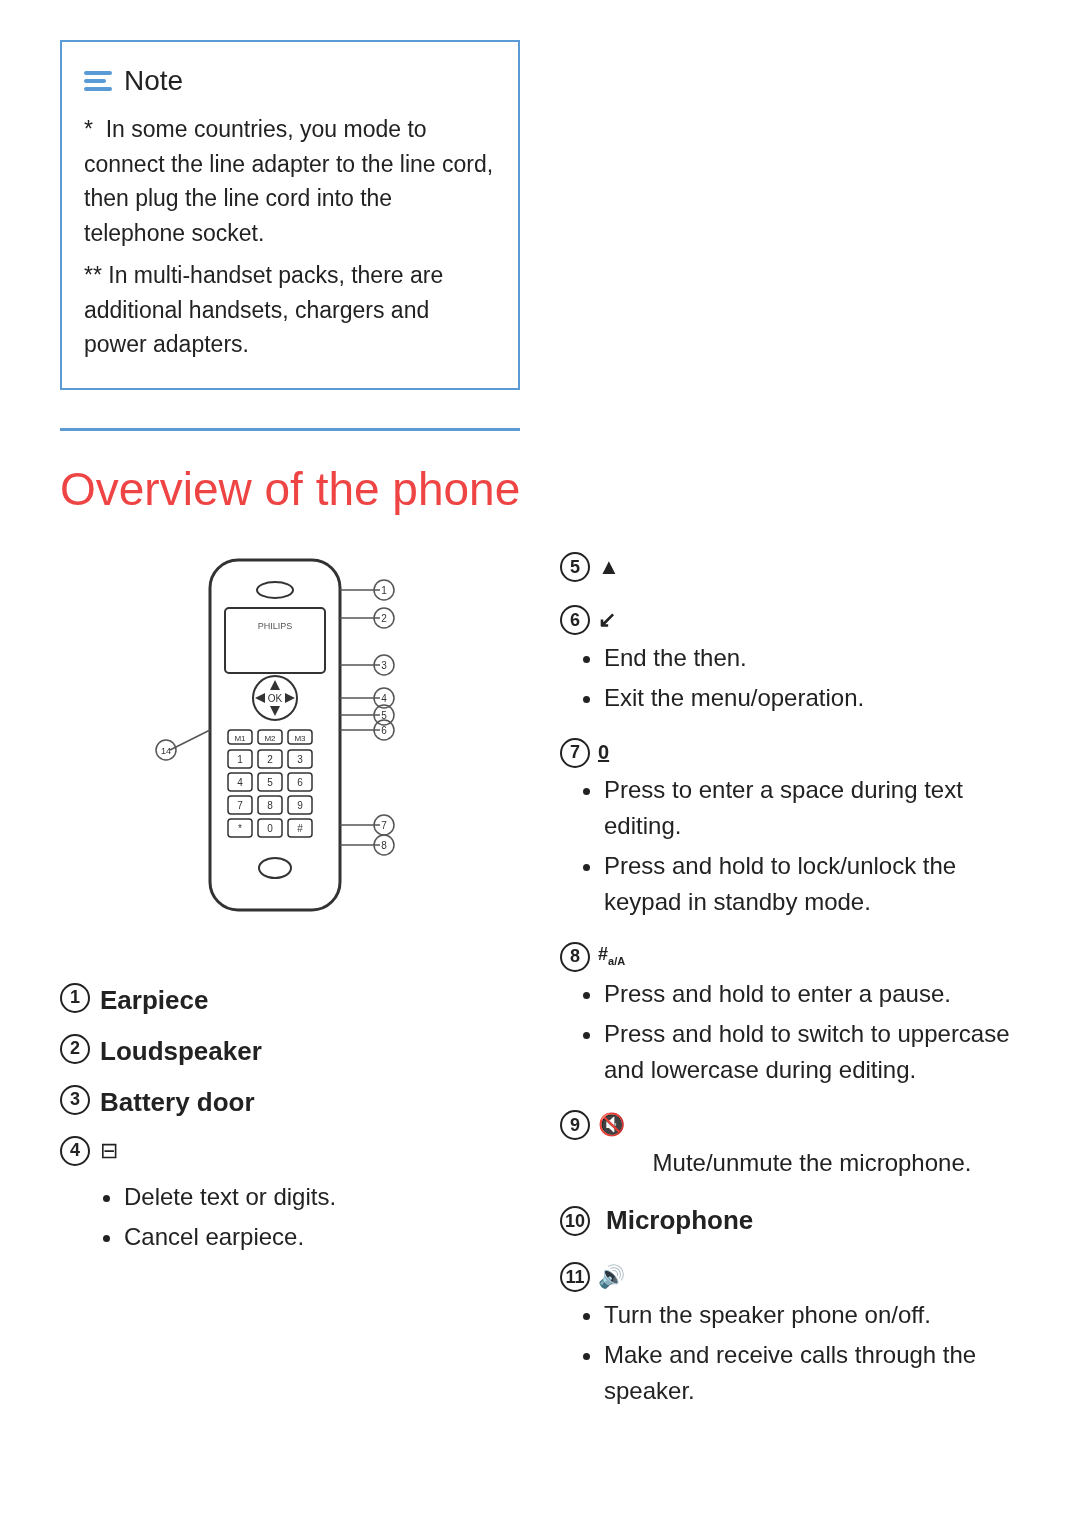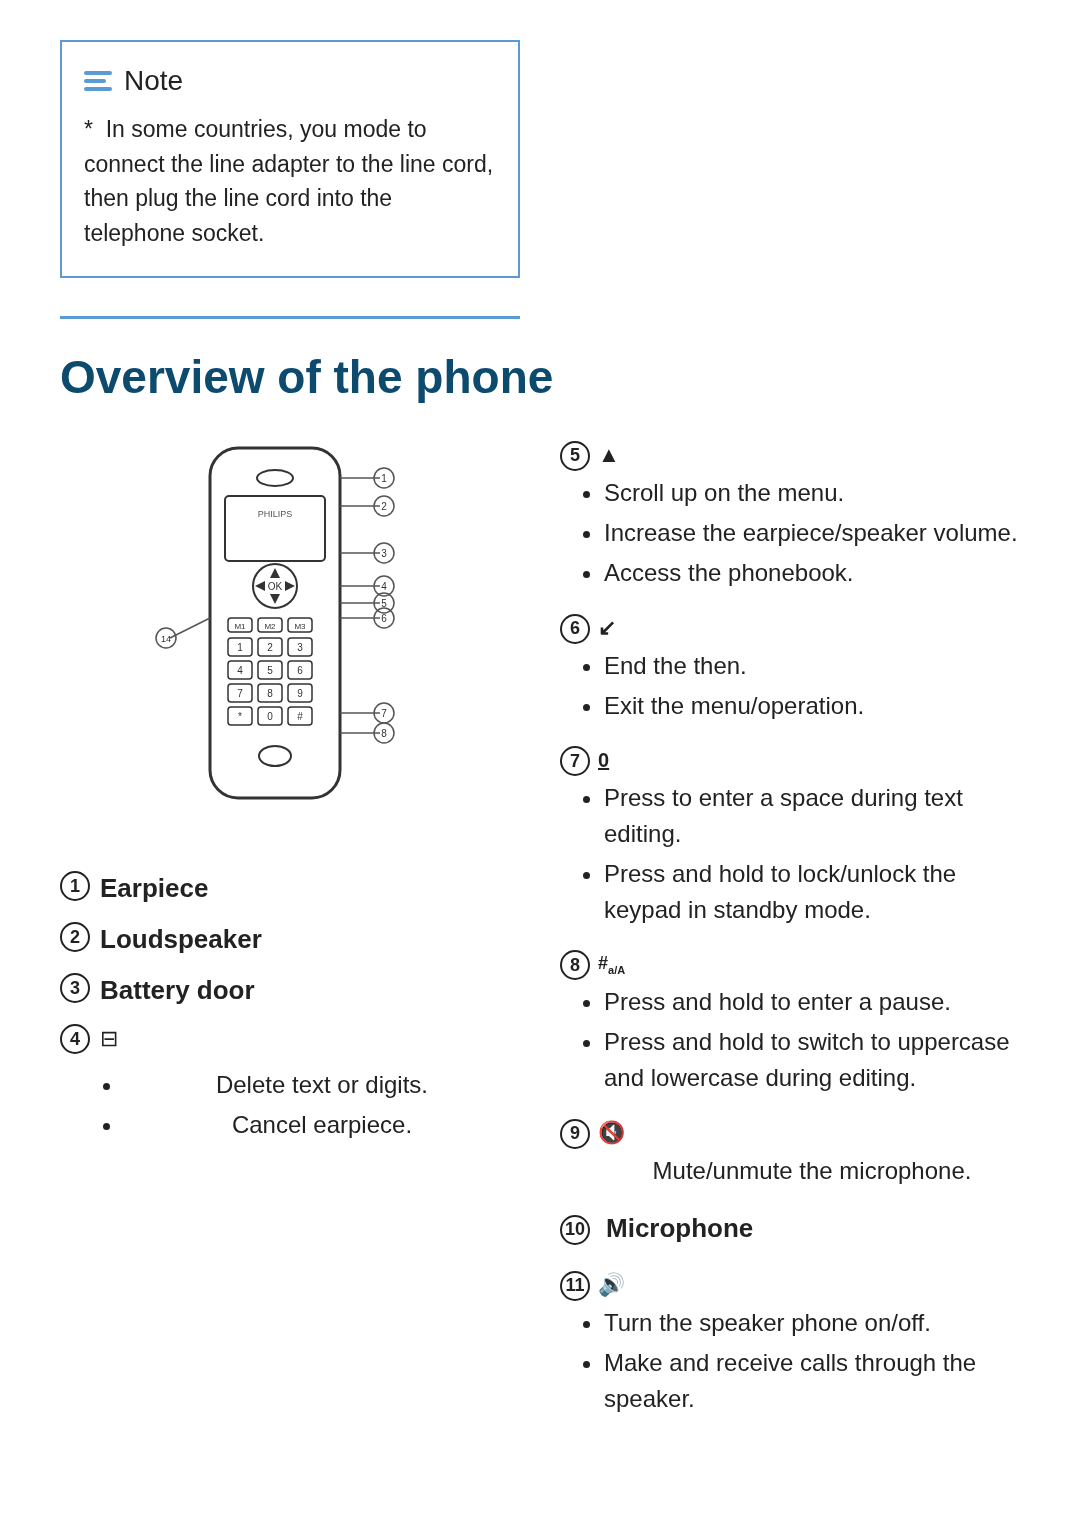--- a/index.html
+++ b/index.html
@@ -187,6 +187,7 @@
   </div>
   <div class="note-body">
     <p>* &nbsp;<span>In some countries, you mode to connect the line adapter to the line cord, then plug the line cord into the telephone socket.</span></p>
+    <p>** <span>In multi-handset packs, there are additional handsets, chargers and power adapters.</span></p>
   </div>
 </div>
 

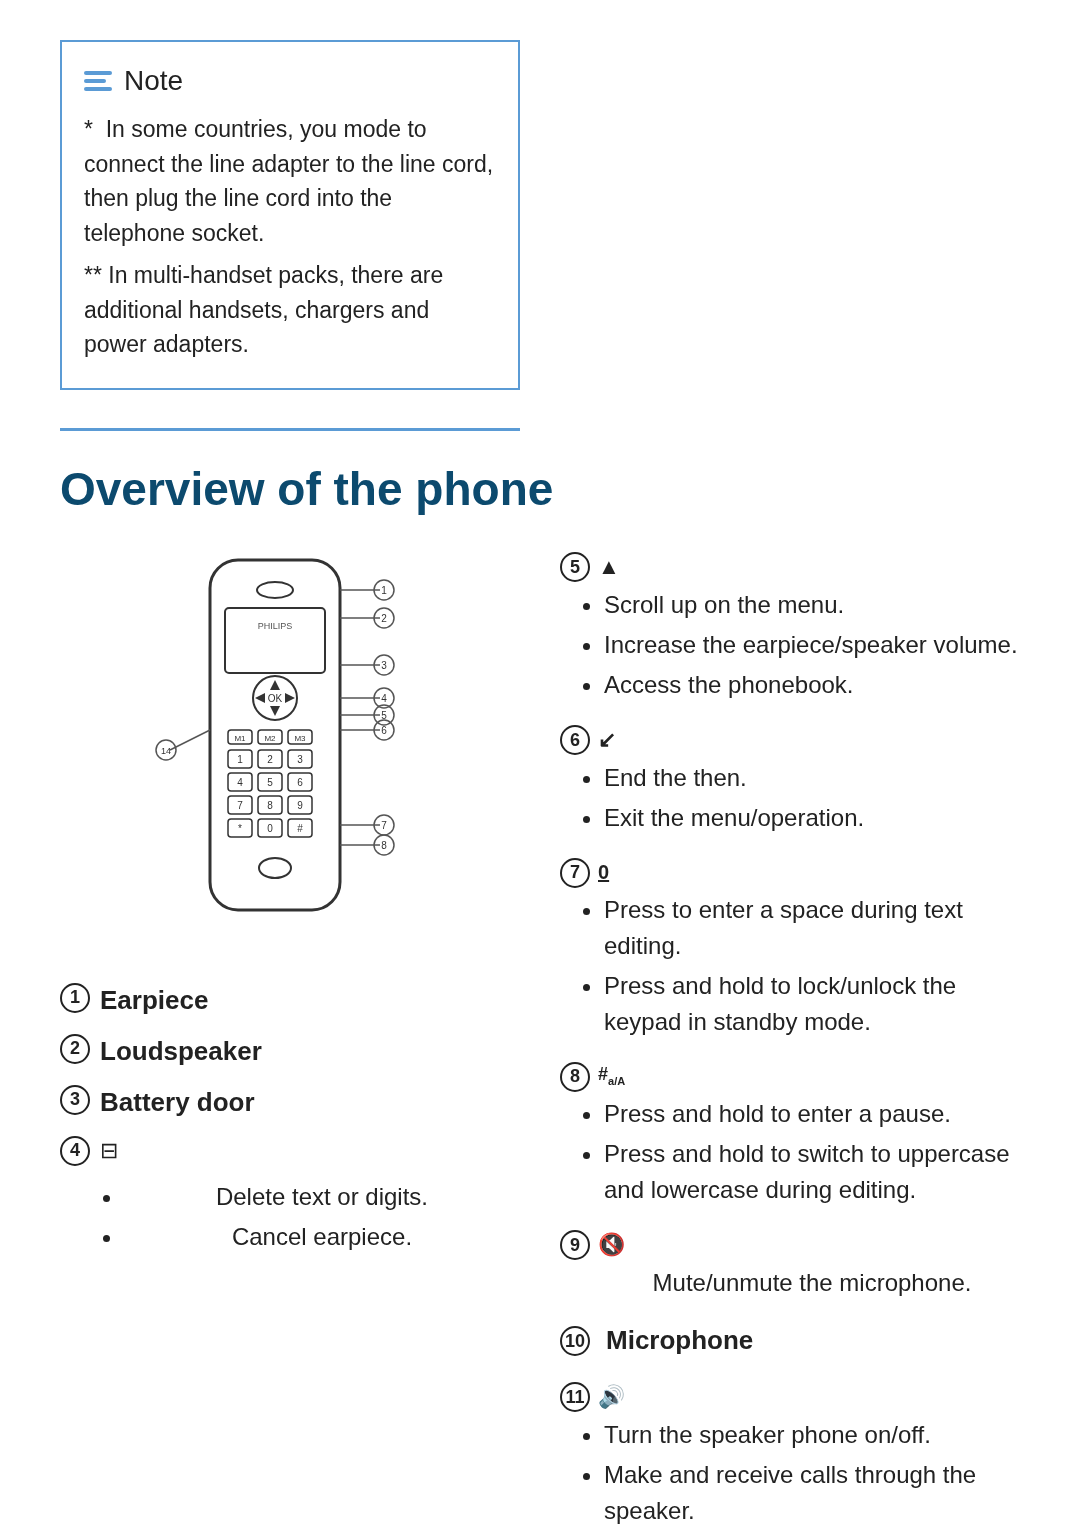--- a/index.html
+++ b/index.html
@@ -63,8 +63,8 @@
 
     .overview-title {
       font-size: 46px;
-      font-weight: bold;
-      color: #0c4a6e;
+      font-weight: normal;
+      color: #ef4444;
       margin-bottom: 26px;
     }
 

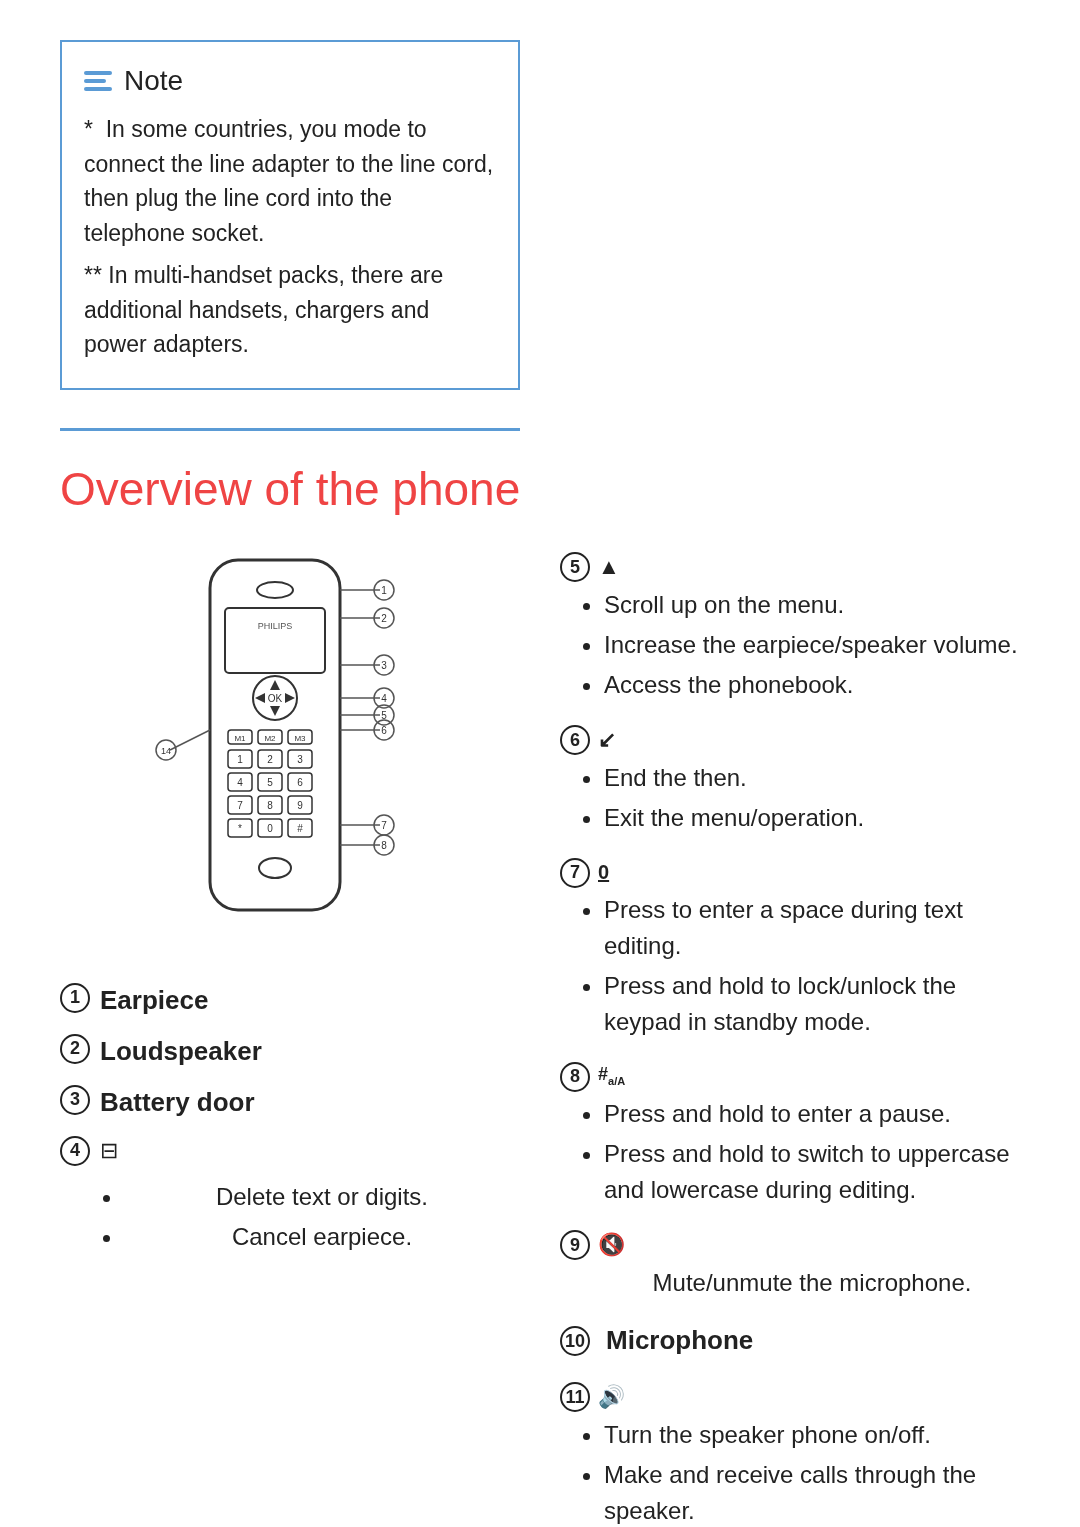--- a/index.html
+++ b/index.html
@@ -327,11 +327,6 @@
         <span class="circle-num">5</span>
         <span class="right-item-symbol">▲</span>
       </div>
-      <ul class="right-sub-items">
-        <li>Scroll up on the menu.</li>
-        <li>Increase the earpiece/speaker volume.</li>
-        <li>Access the phonebook.</li>
-      </ul>
     </div>
 
     <div class="right-item">

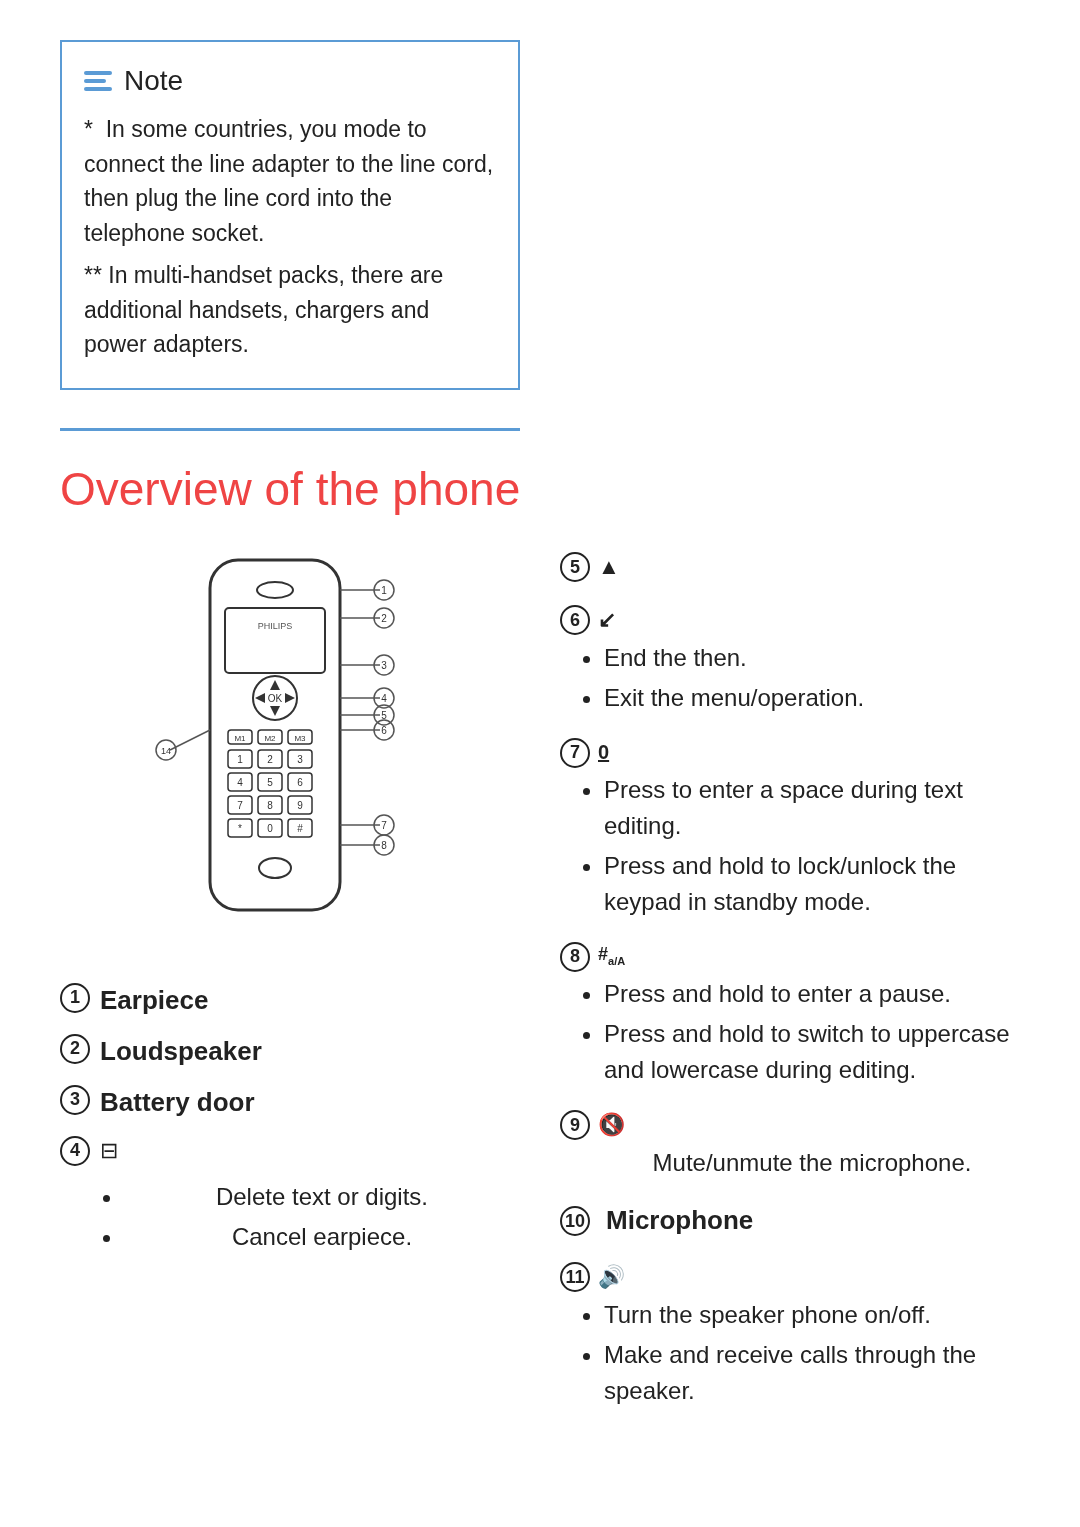--- a/index.html
+++ b/index.html
@@ -133,7 +133,6 @@
       font-size: 24px;
       margin-bottom: 4px;
       font-weight: normal;
-      text-align: center;
     }
 
     

